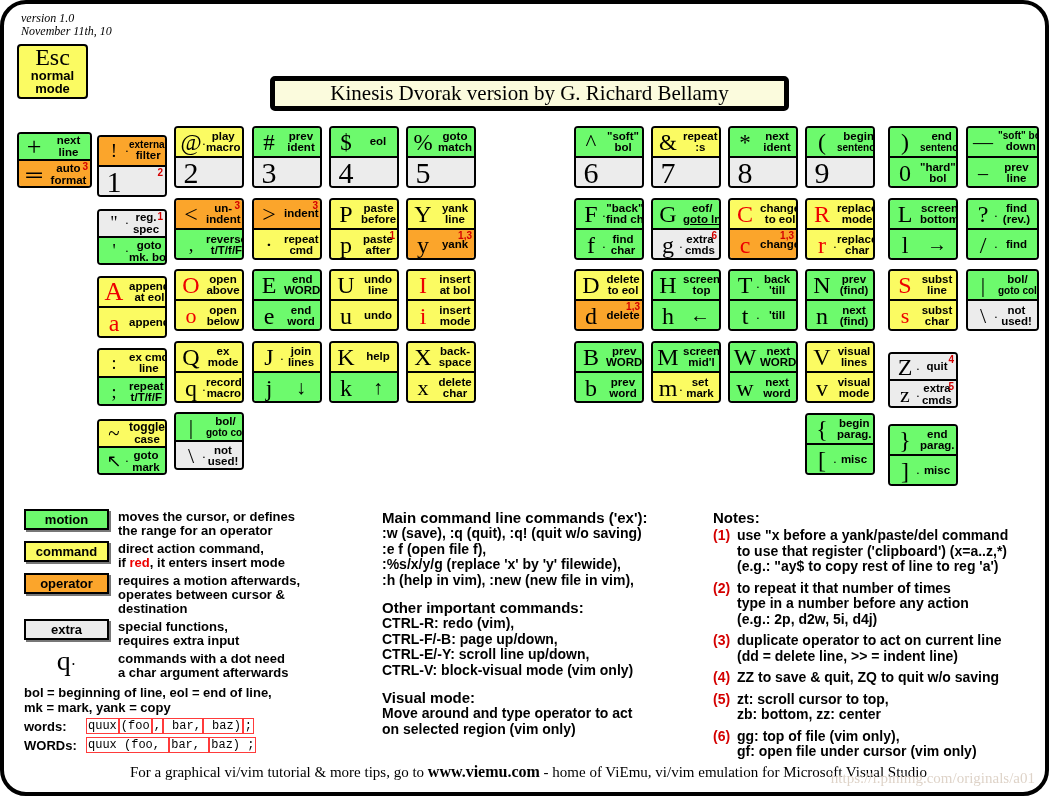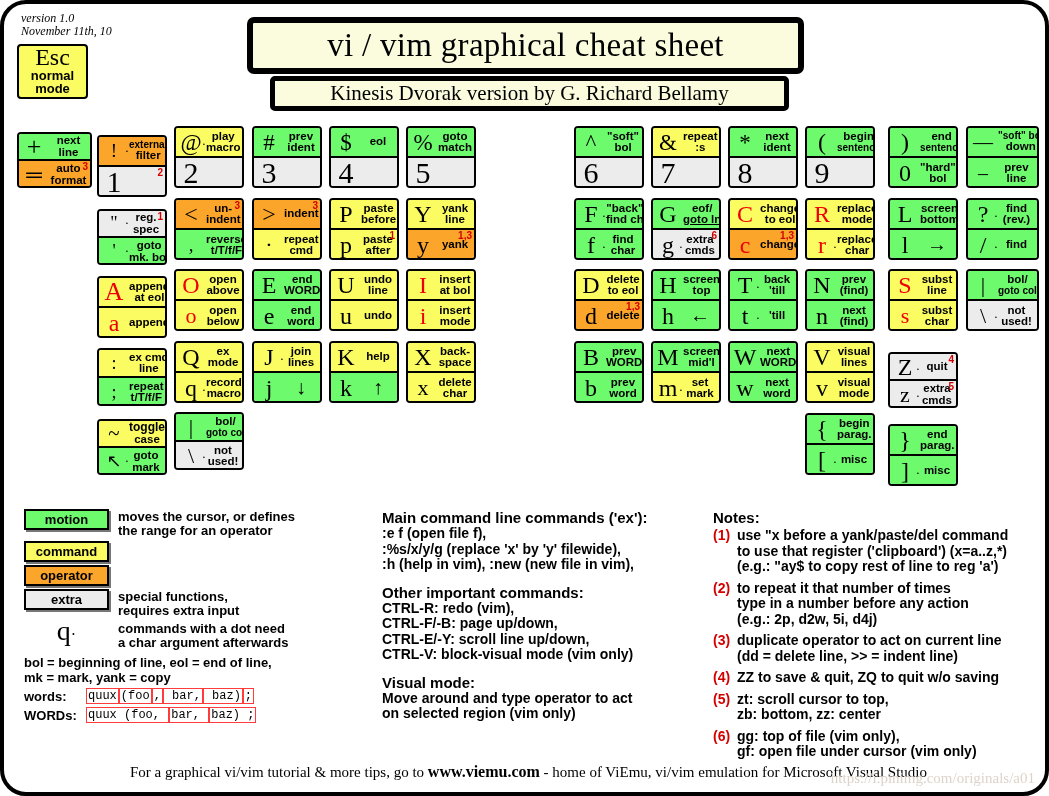--- a/index.html
+++ b/index.html
@@ -90,9 +90,6 @@
     <div>November 11th, 10</div>
   </div>
 
-  <div class="title-box">
-    <span>vi / vim graphical cheat sheet</span>
-  </div>
   <div class="subtitle-box">
     <span>Kinesis Dvorak version by G. Richard Bellamy</span>
   </div>

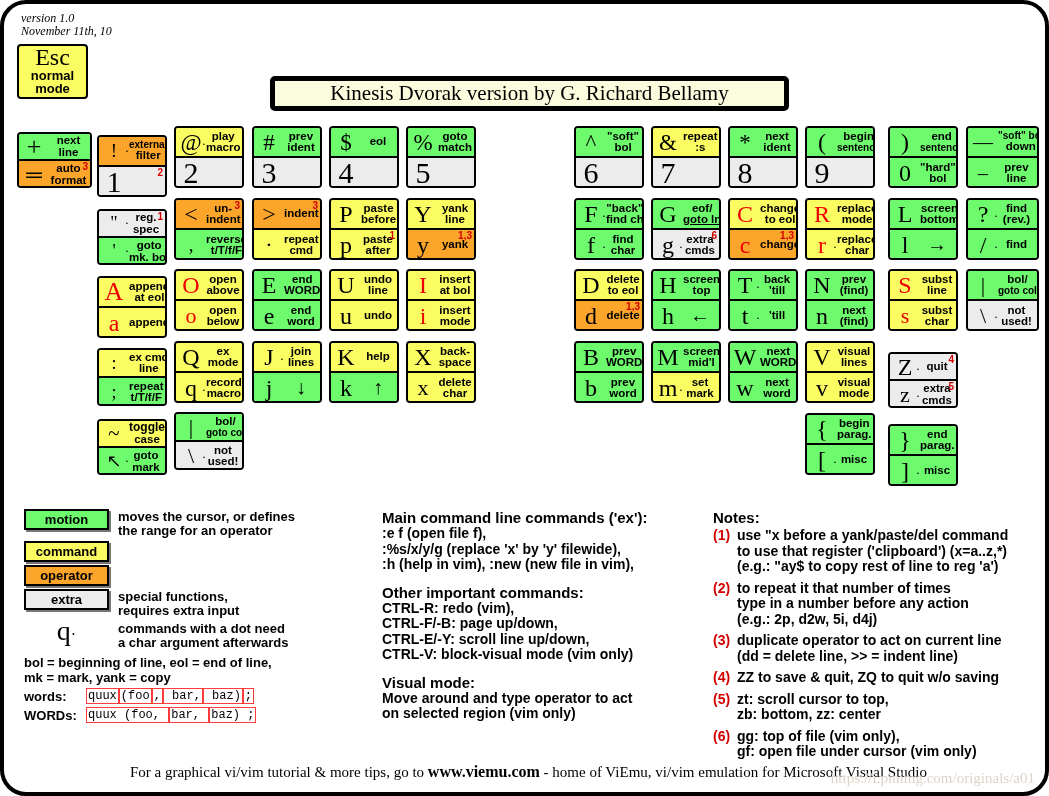--- a/index.html
+++ b/index.html
@@ -890,6 +890,7 @@
 
   <div class="col" id="middle-col" style="left:378px;top:505px;width:325px;">
       <h4>Main command line commands ('ex'):</h4>
+      <p>:w (save), :q (quit), :q! (quit w/o saving)</p>
       <p>:e f (open file f),</p>
       <p>:%s/x/y/g (replace 'x' by 'y' filewide),</p>
       <p>:h (help in vim), :new (new file in vim),</p>

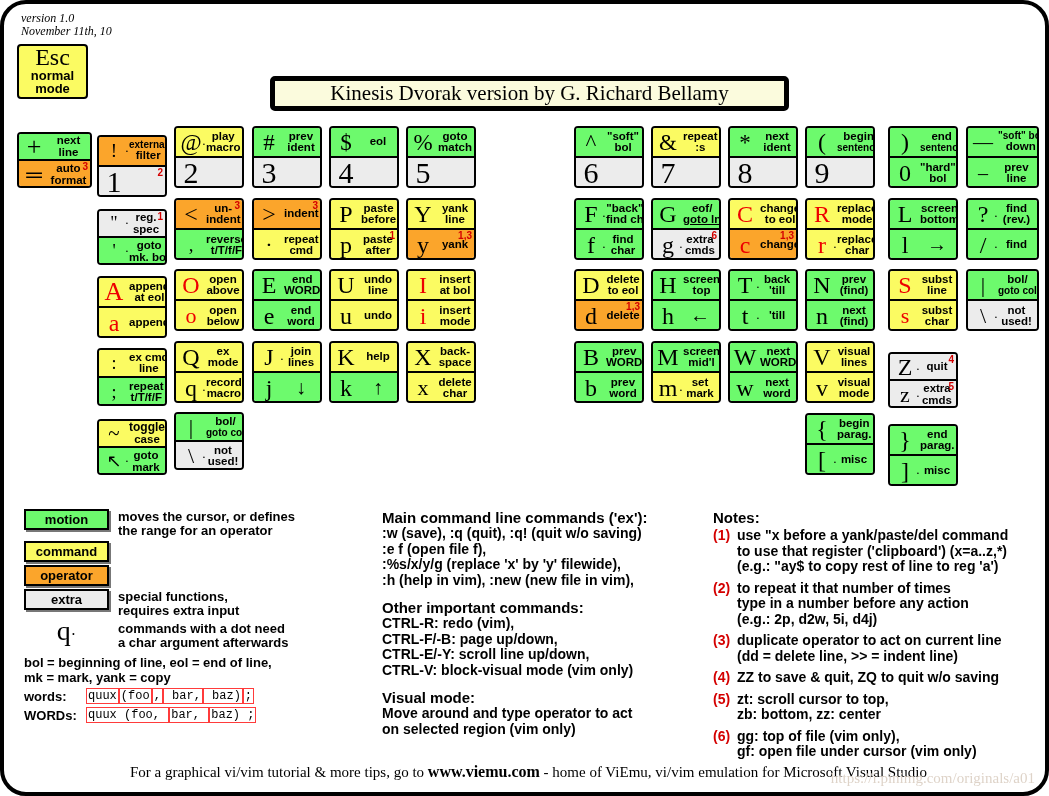--- a/index.html
+++ b/index.html
@@ -849,6 +849,10 @@
       </div>
       <div class="lg-row">
         <div class="lg-chip y">command</div>
+        <div class="lg-txt">
+          <div>direct action command,</div>
+          <div>if <span class="red">red</span>, it enters insert mode</div>
+        </div>
       </div>
       <div class="lg-row">
         <div class="lg-chip o">operator</div>

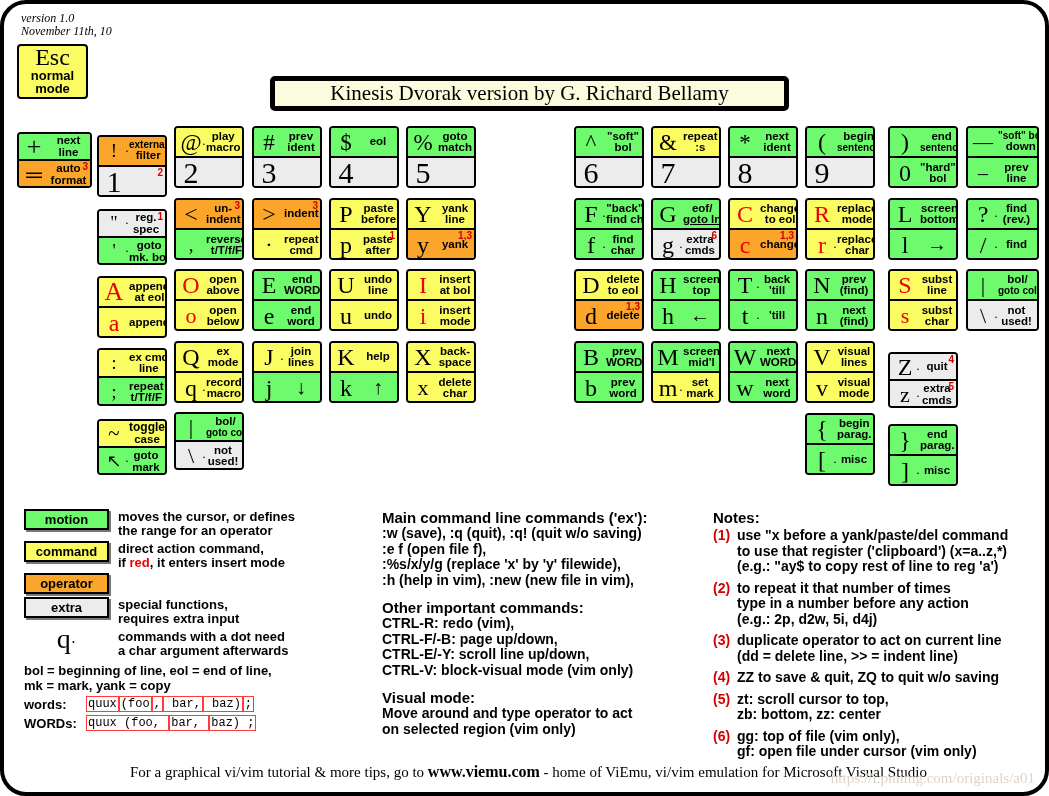--- a/index.html
+++ b/index.html
@@ -856,6 +856,11 @@
       </div>
       <div class="lg-row">
         <div class="lg-chip o">operator</div>
+        <div class="lg-txt">
+          <div>requires a motion afterwards,</div>
+          <div>operates between cursor  &amp;</div>
+          <div>destination</div>
+        </div>
       </div>
       <div class="lg-row">
         <div class="lg-chip e">extra</div>

